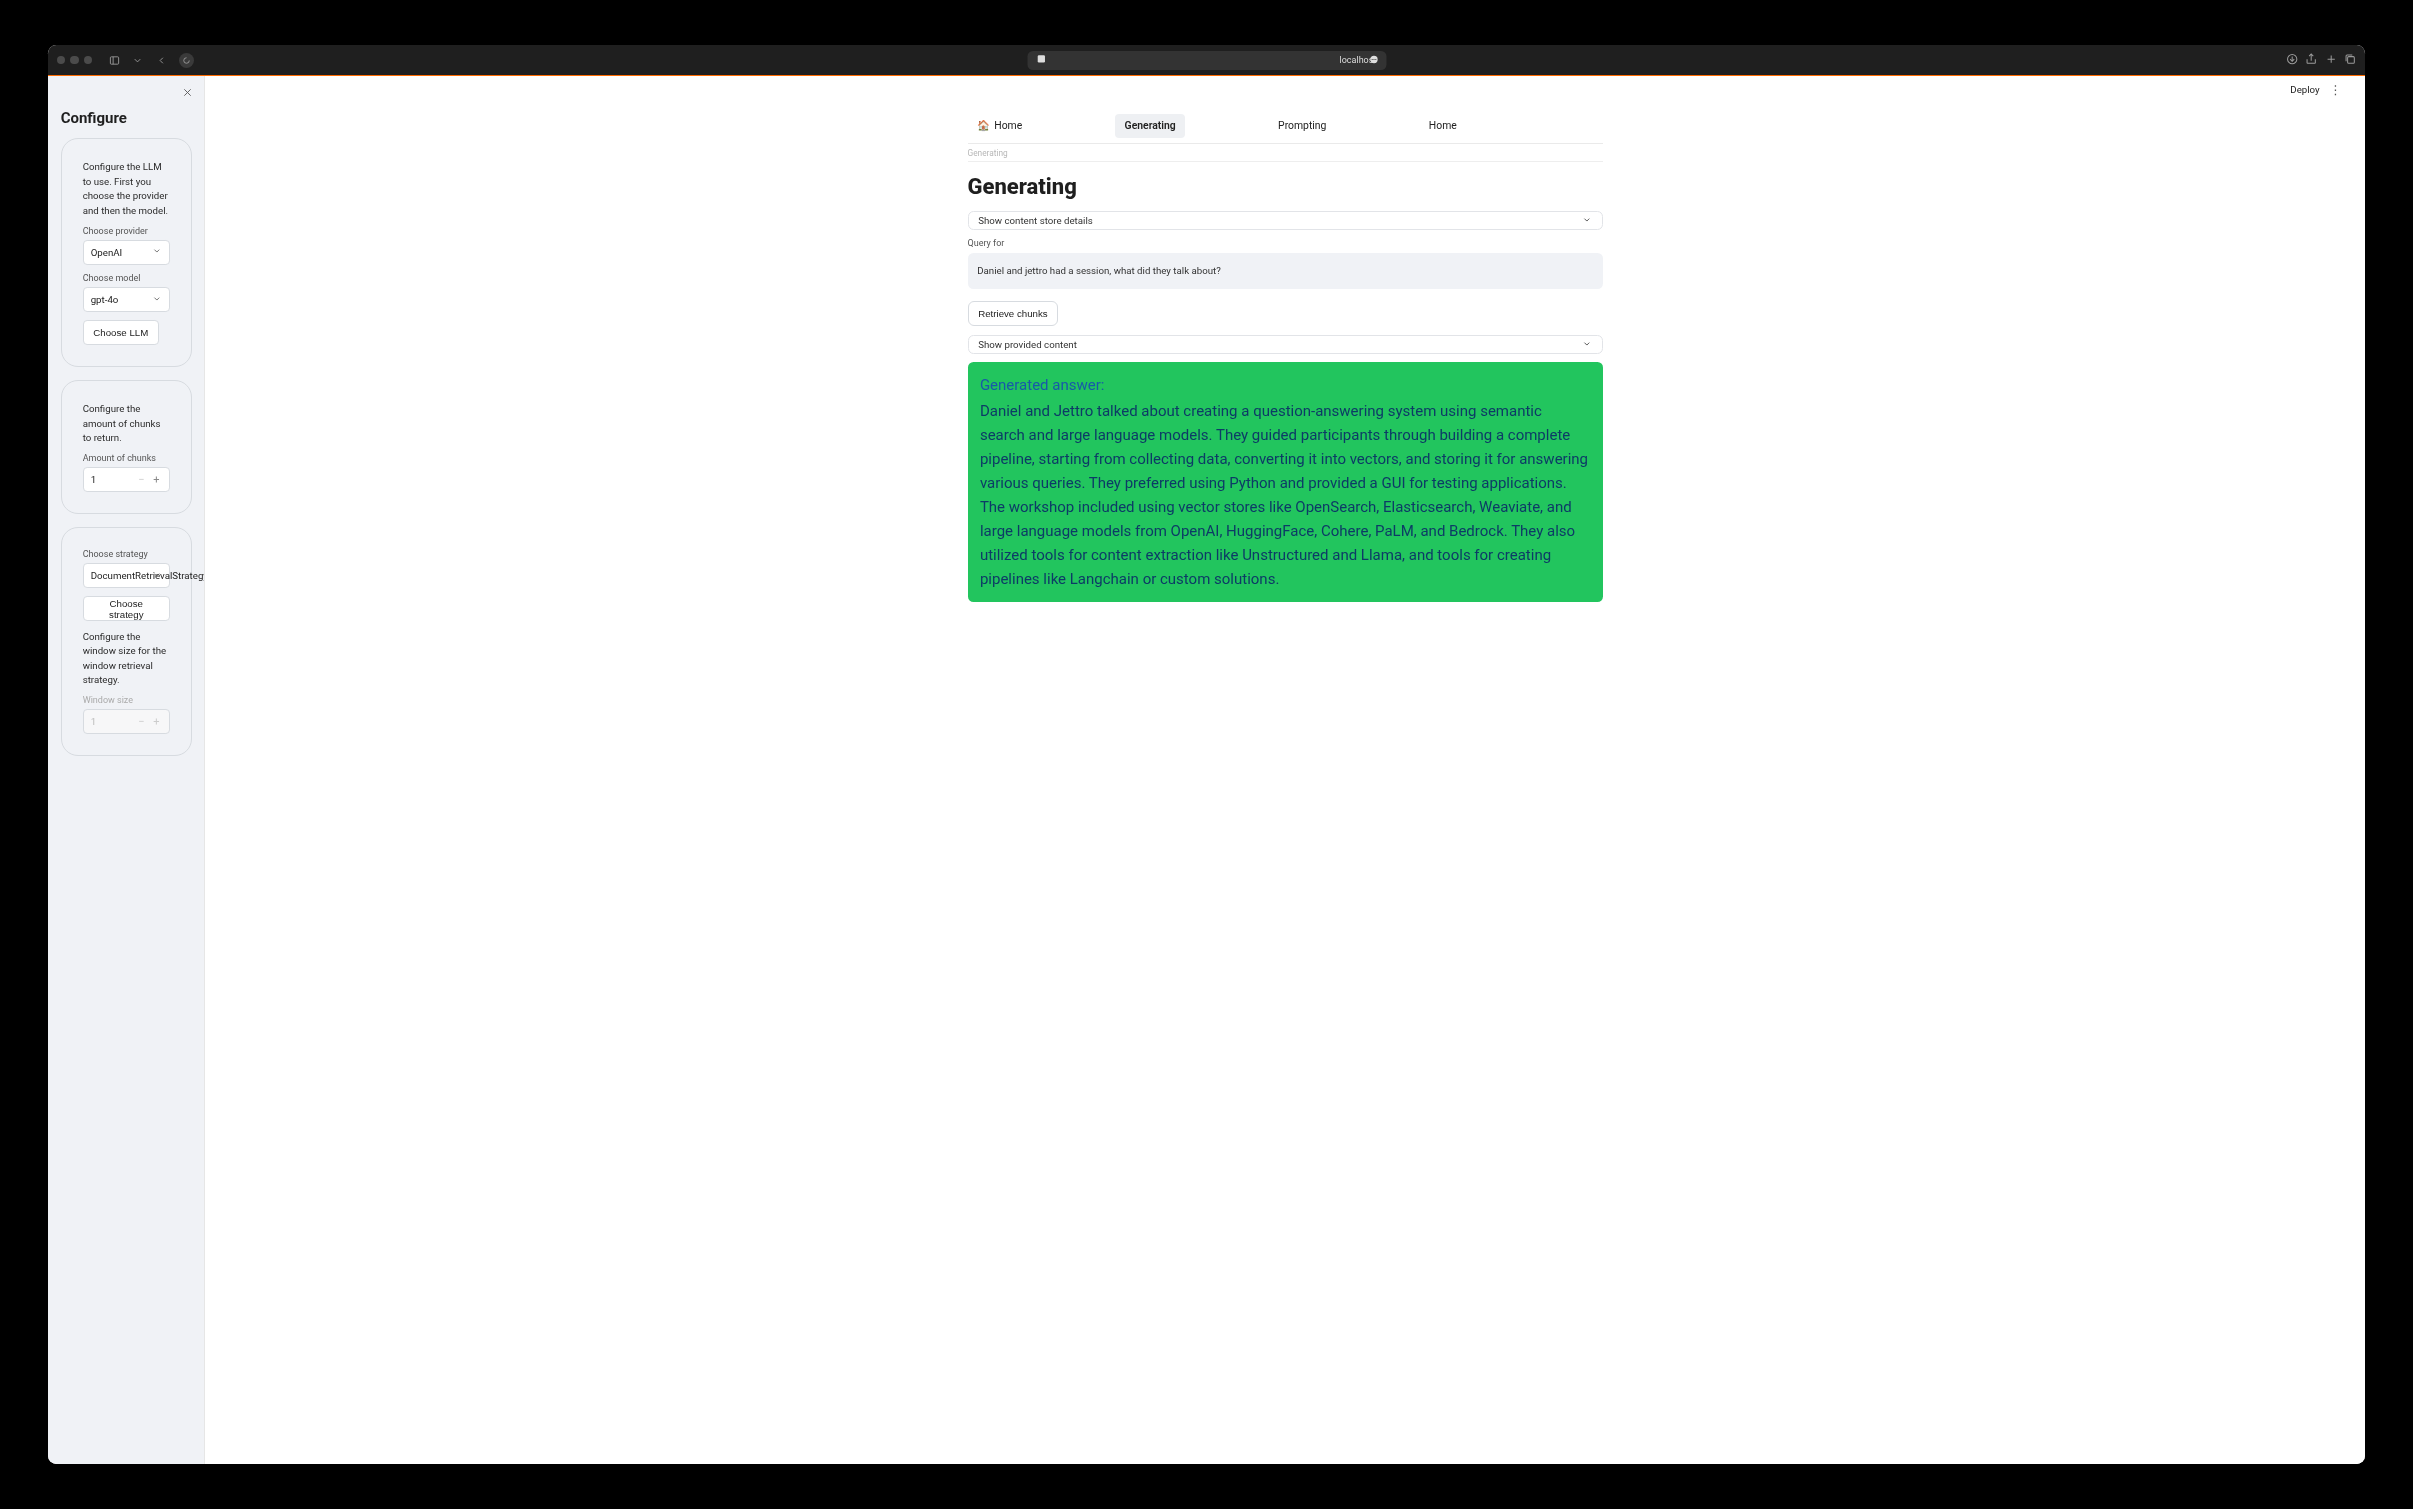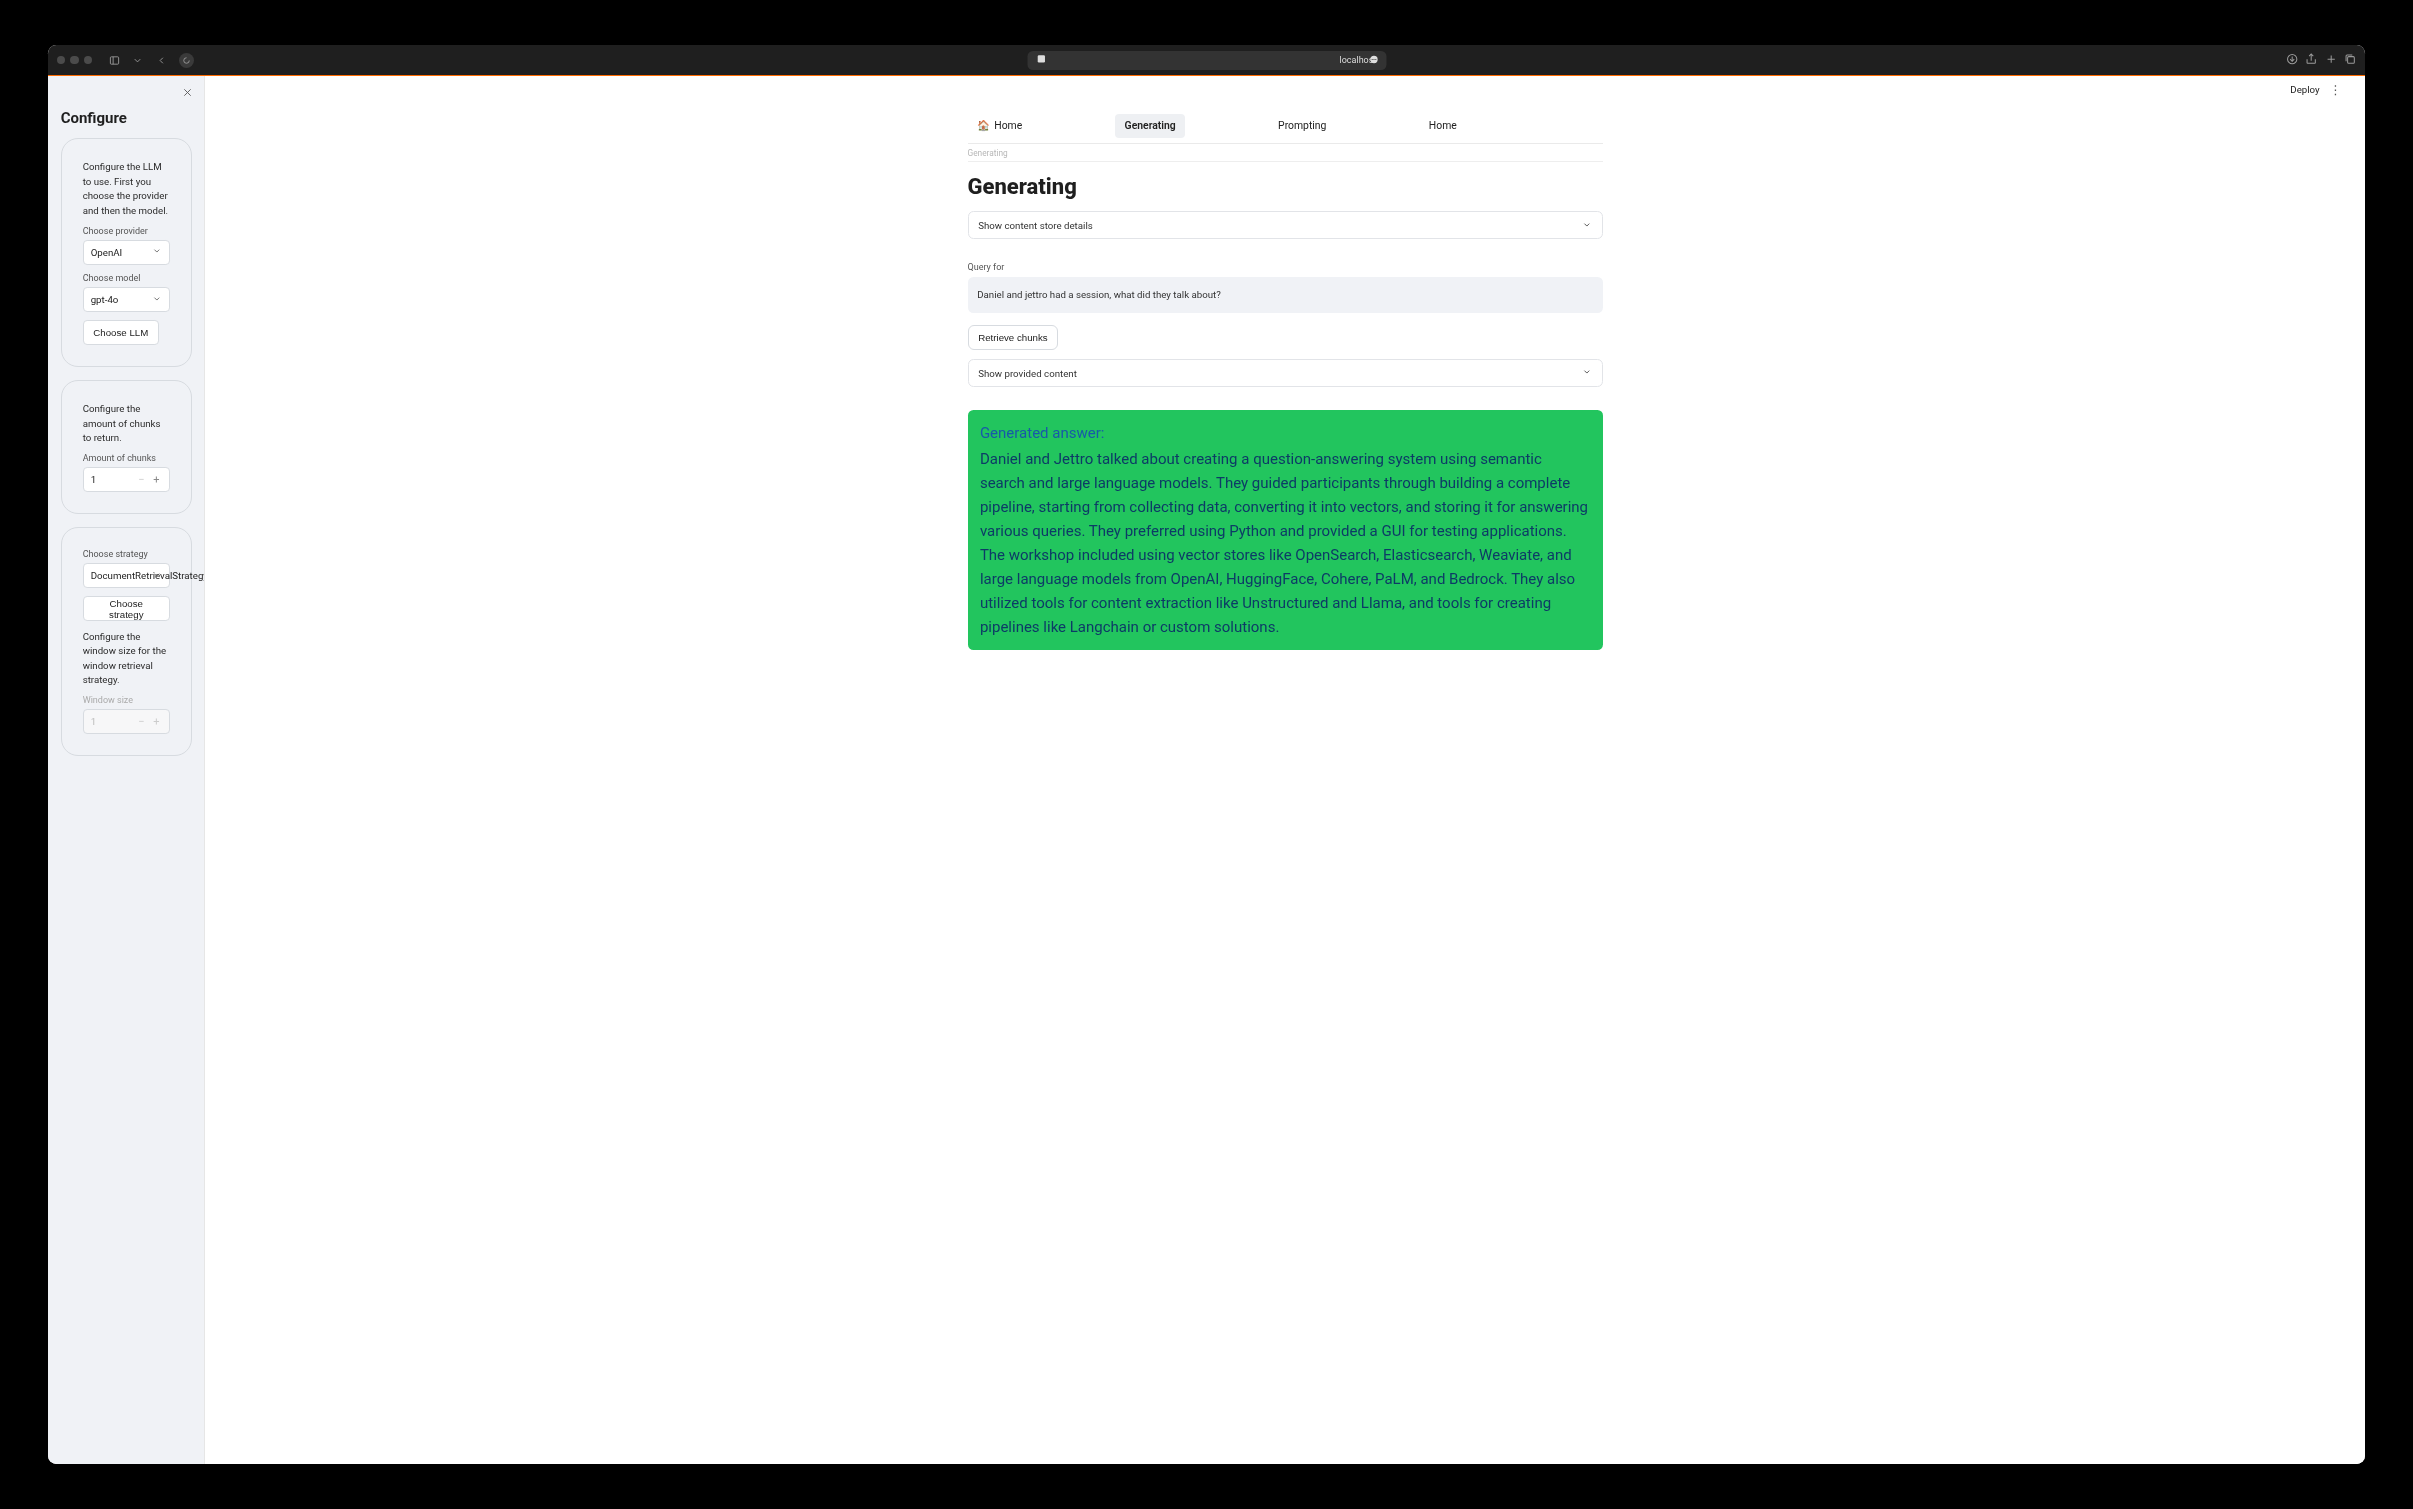--- a/index.html
+++ b/index.html
@@ -49,7 +49,7 @@
   .subtab { font-size: 8.3px; color: #b7b7b7; padding: 0 0 2.8px 0; }
   .divider-thin { height: 0.7px; background: #eee; margin-bottom: 12.4px; }
   h1.page { font-size: 22px; font-weight: 800; color: #1f1f1f; margin: 8.3px 0 12.4px 0; }
-  .expander { border: 0.7px solid #e2e4e8; border-radius: 5.5px; height: 28px; display: flex; align-items: center; justify-content: space-between; padding: 0 9.7px; font-size: 9.7px; color: #333; margin-bottom: 23px; cursor: pointer; }
+  .expander { border: 0.7px solid #e2e4e8; border-radius: 5.5px; height: 19px; display: flex; align-items: center; justify-content: space-between; padding: 0 9.7px; font-size: 9.7px; color: #333; margin-bottom: 8px; cursor: pointer; }
   .field-label { font-size: 9px; color: #555; margin-bottom: 4.1px; }
   .textinput { background: #f0f2f6; border: none; border-radius: 5.5px; height: 36px; display: flex; align-items: center; padding: 0 9.7px; font-size: 9.7px; color: #333; margin-bottom: 12px; }
   .answer { background: #22c55e; border-radius: 5.5px; padding: 11px 12.4px; color: #0d3b66; font-size: 15px; line-height: 1.6; }

